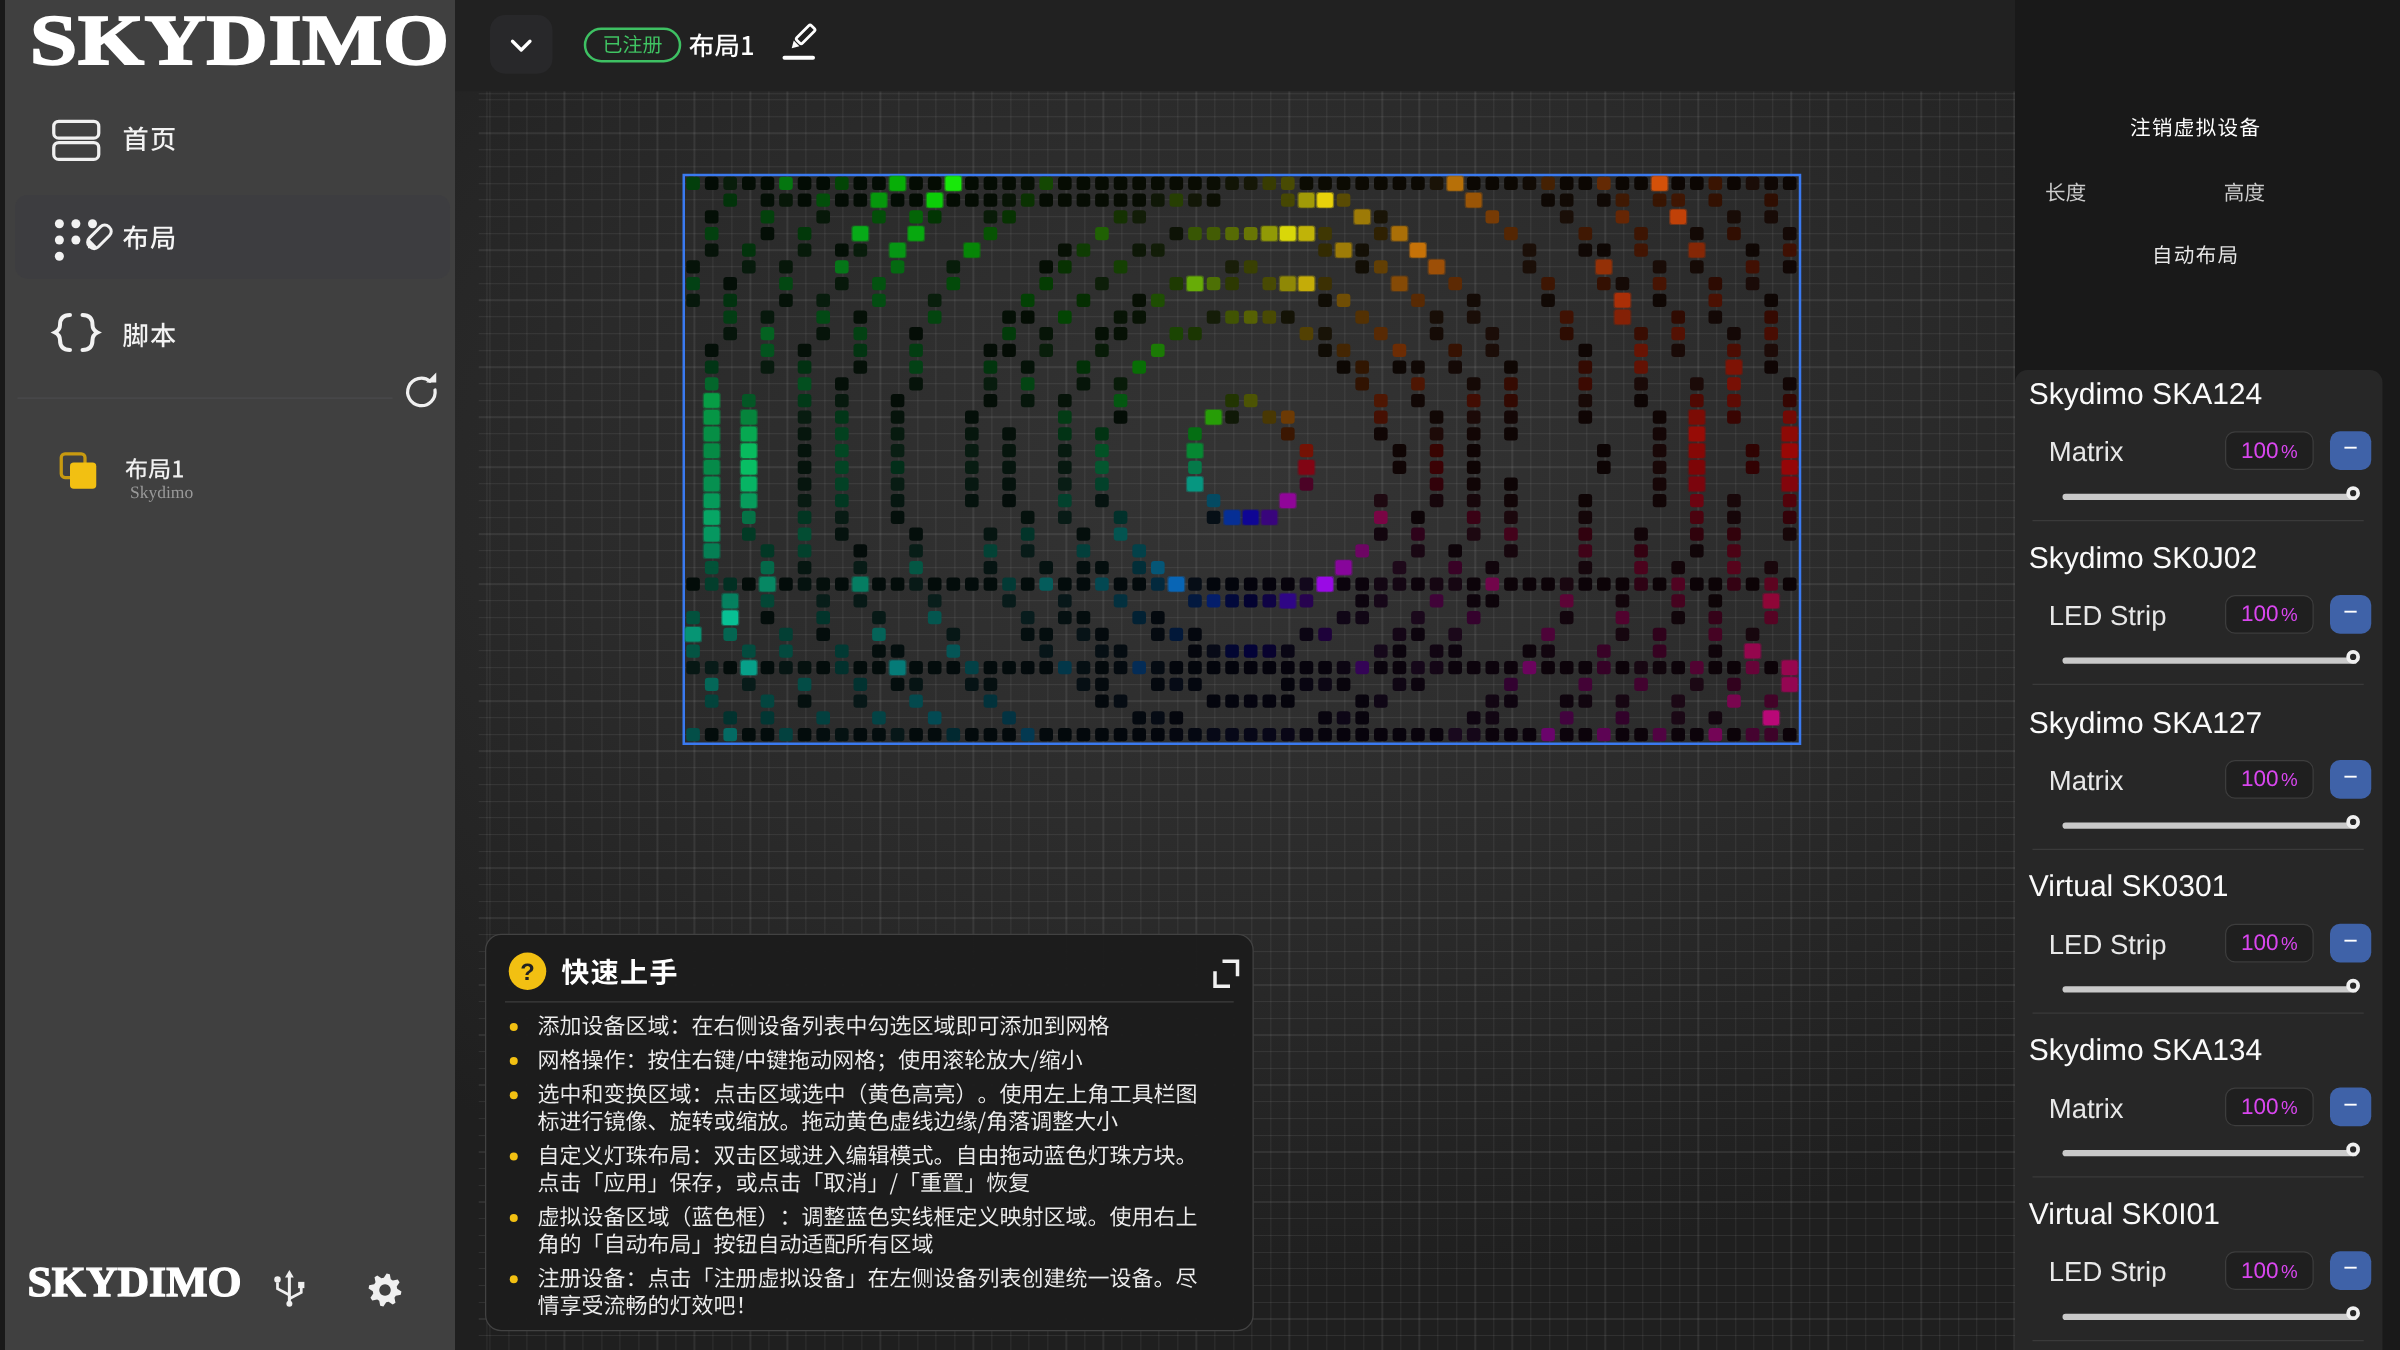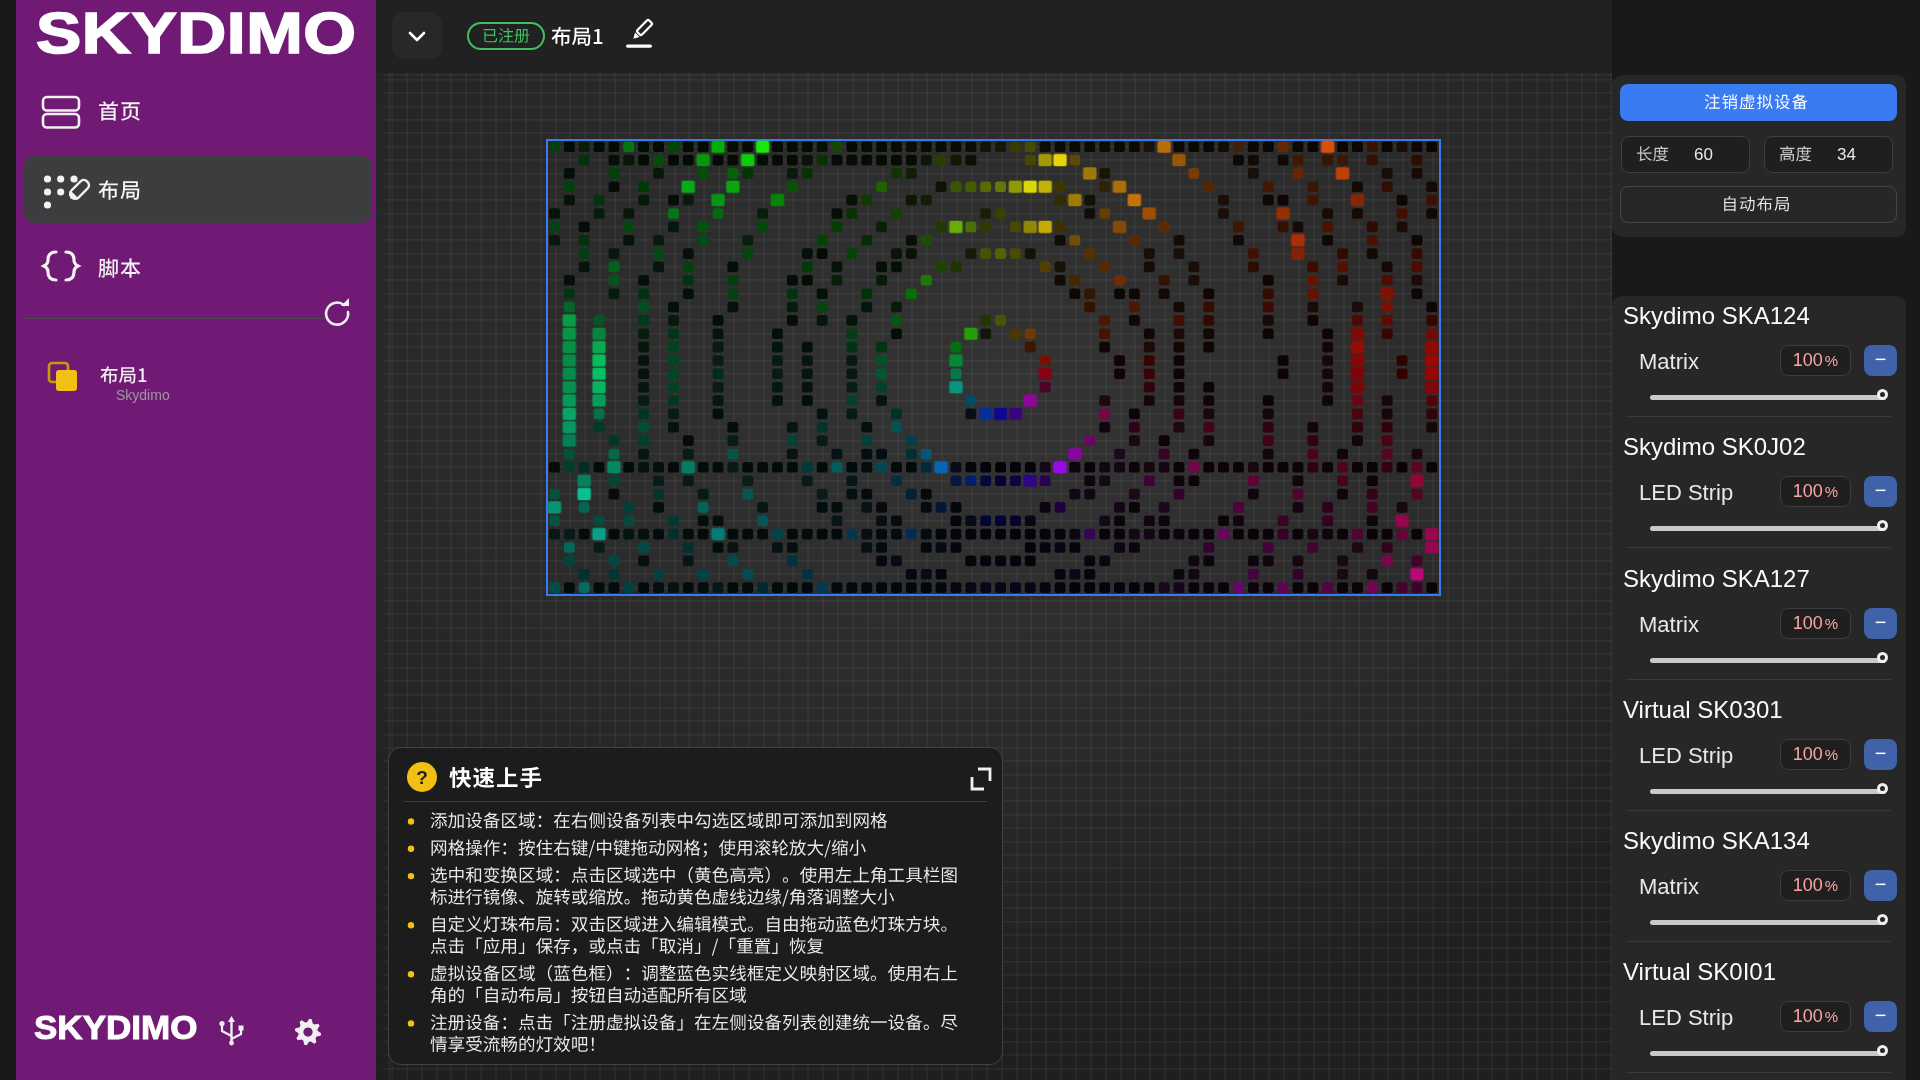--- a/index.html
+++ b/index.html
@@ -3,7 +3,7 @@
 * { margin:0; padding:0; box-sizing:border-box; }
 body { width:1920px; height:1080px; background:#191919; overflow:hidden; position:relative;
        font-family:"Liberation Sans",sans-serif; }
-#sidebar { position:absolute; left:16px; top:0; width:360px; height:1080px; background:#701a75; }
+#sidebar { position:absolute; left:4px; top:0; width:360px; height:1080px; background:#404040;font-family:Liberation Serif, serif; }
 .logo { position:absolute; left:20px; top:0px; font-size:57px; font-weight:bold; color:#fff;
         -webkit-text-stroke:1.6px #fff; letter-spacing:0.5px; transform:scaleX(1.19); transform-origin:left; }
 .sel { position:absolute; left:8px; top:156px; width:348px; height:67px; border-radius:10px; background:#3d3d40; }

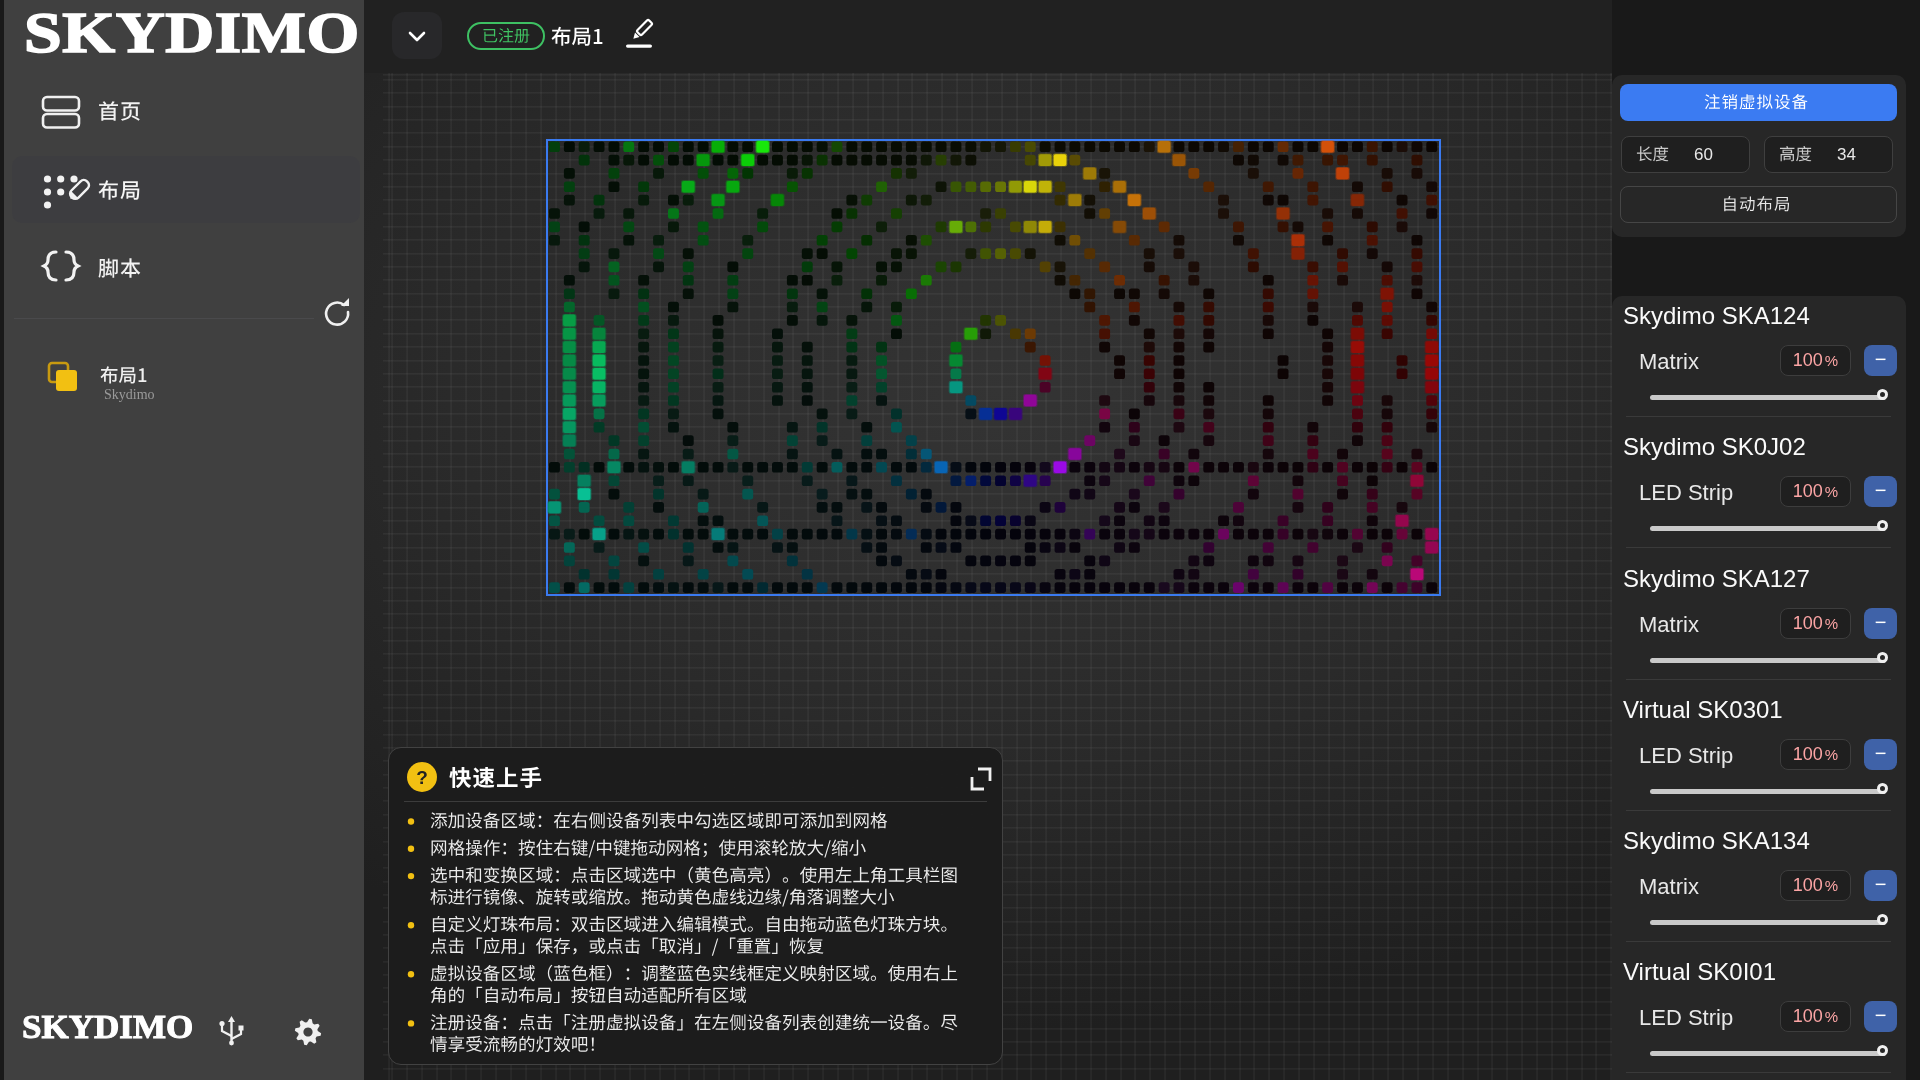--- a/index.html
+++ b/index.html
@@ -1022,16 +1022,6 @@
   <div class="logo2">SKYDIMO</div>
 </div>
 <div id="right">
-  <div class="rp1">
-    <div class="bluebtn"></div>
-    <div class="inp" style="left:9px">
-        <span class="inpval">60</span>
-      </div>
-    <div class="inp" style="left:152px">
-        <span class="inpval">34</span>
-      </div>
-    <div class="autobtn"></div>
-  </div>
   <div class="rp2">
       <div class="entry" style="top:0px">
  <div class="dtitle">Skydimo SKA124</div>

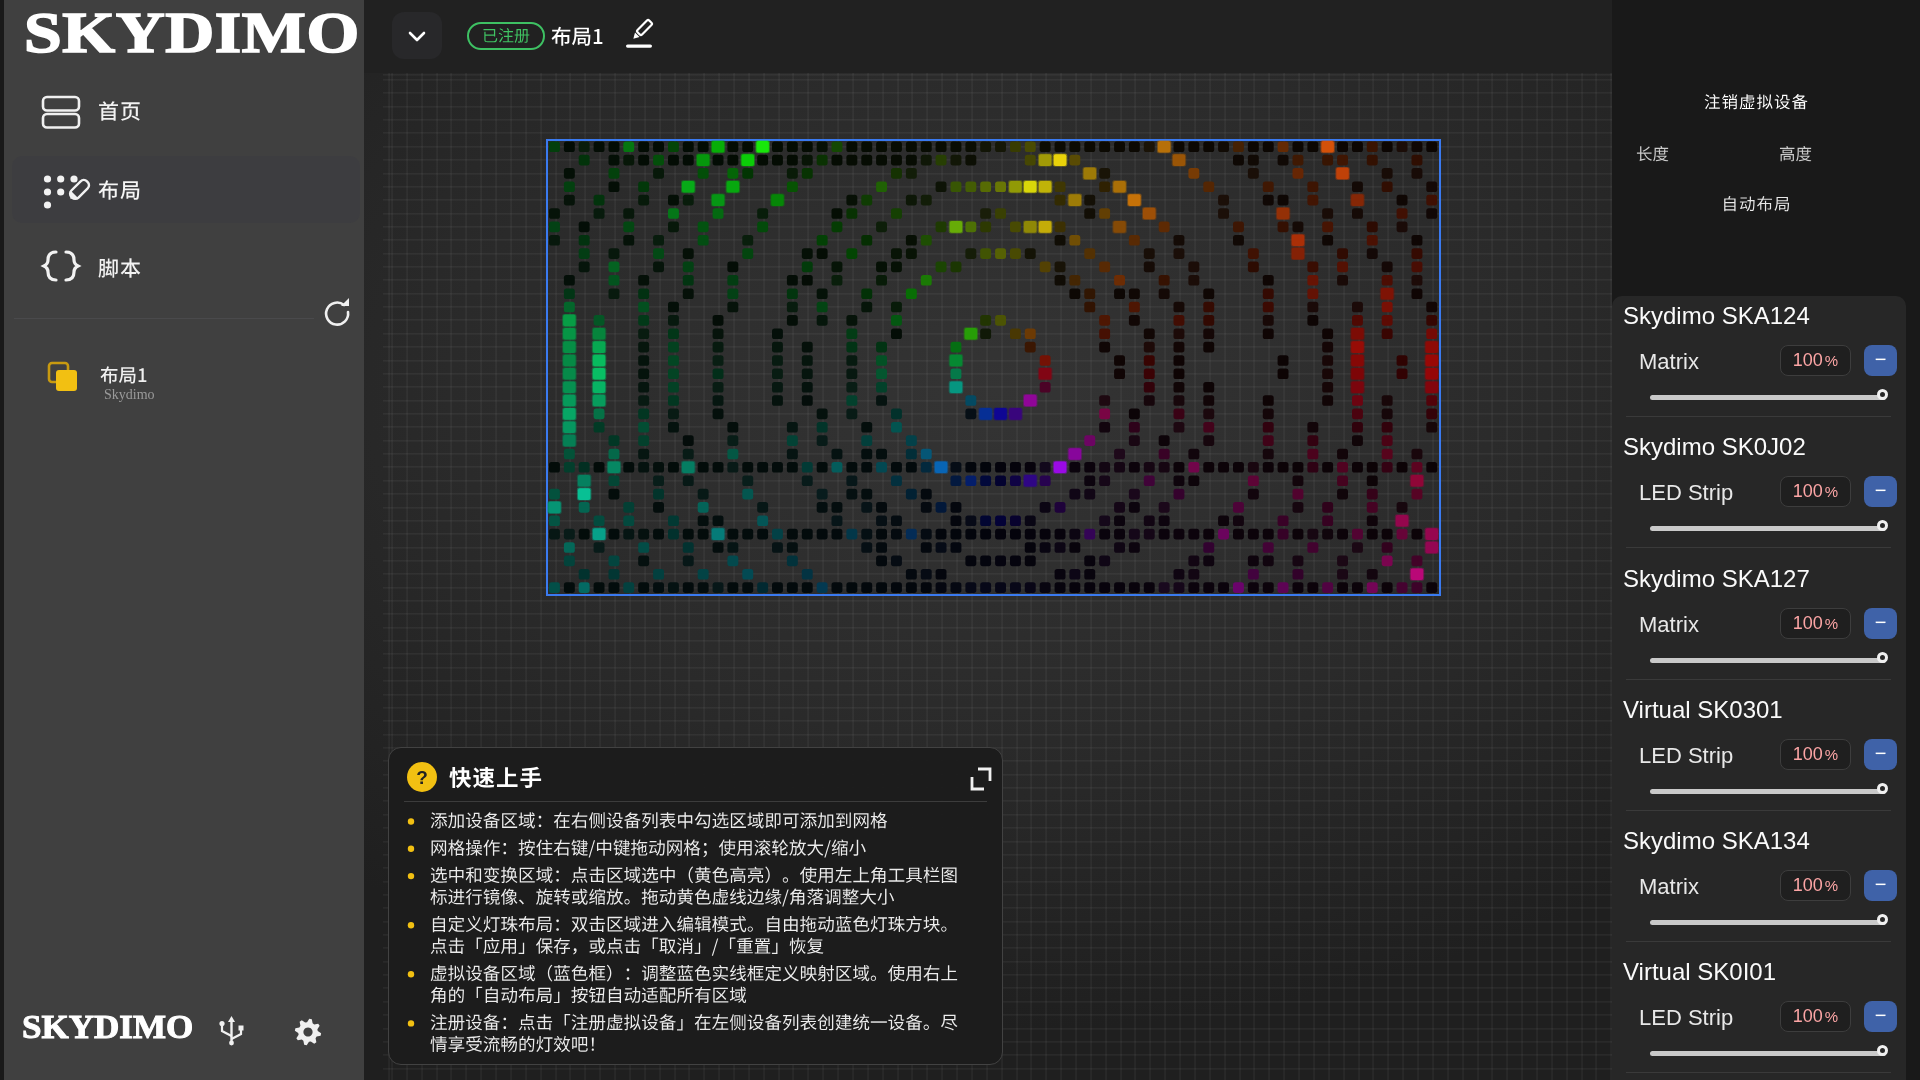--- a/index.html
+++ b/index.html
@@ -35,7 +35,7 @@
 .dtitle { position:absolute; left:11px; top:6px; font-size:24px; color:#fafafa; }
 .dlabel { position:absolute; left:27px; top:53px; font-size:22px; color:#e8e8e8; }
 .pctbox { position:absolute; left:168px; top:49px; width:71px; height:31px; border:1.5px solid #3d3d3d;
-  background:#1f1f1f; border-radius:8px; color:#fca5a5; font-size:18px; text-align:center; line-height:29px; }
+  background:#1f1f1f; border-radius:8px; color:#d946ef; font-size:18px; text-align:center; line-height:29px; }
 .pct { font-size:15px; margin-left:2px; }
 .minus { position:absolute; left:252px; top:49px; width:33px; height:31px; background:#3f62a8; border-radius:8px;
   color:#fff; font-size:20px; text-align:center; line-height:29px; }

